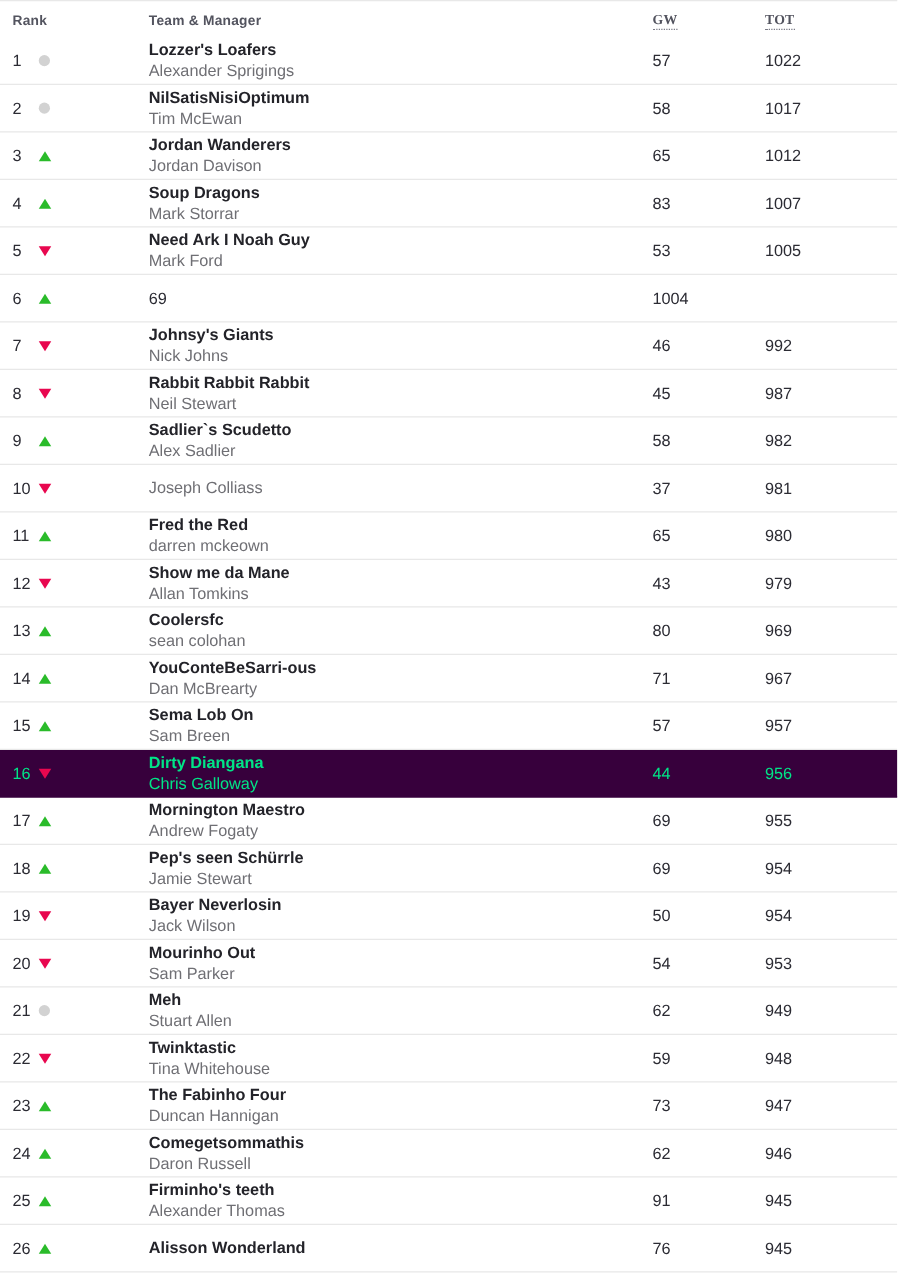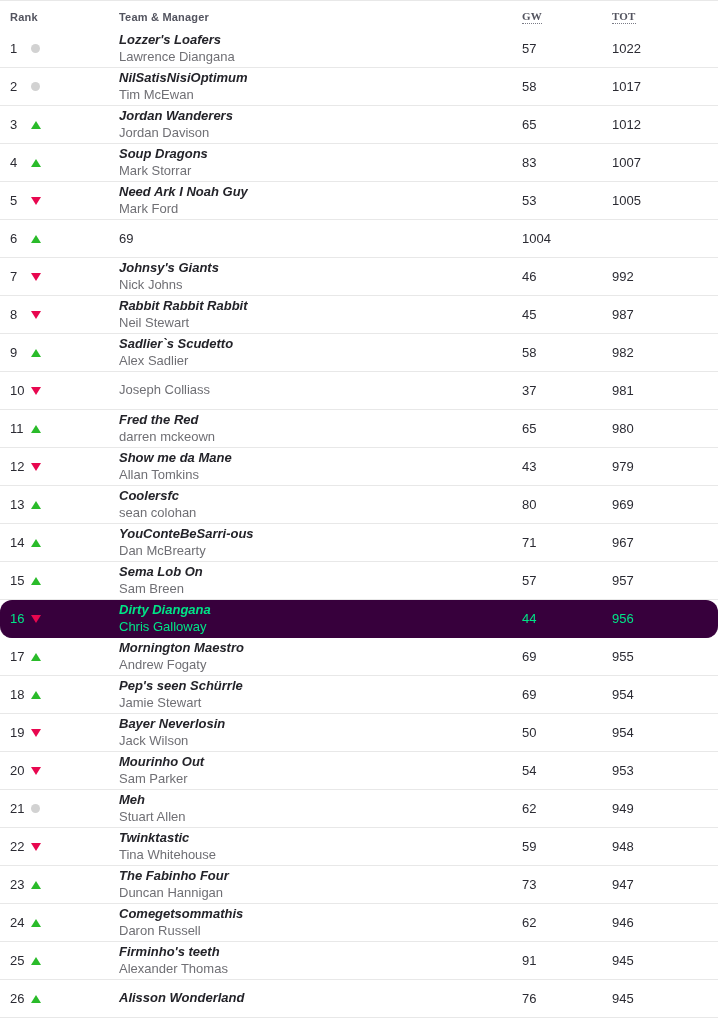--- a/index.html
+++ b/index.html
@@ -82,7 +82,6 @@
     font-weight: bold;
     color: #232329;
     cursor: pointer;
-    font-style: italic;
   }
   .manager-name {
     font-size: 13px;

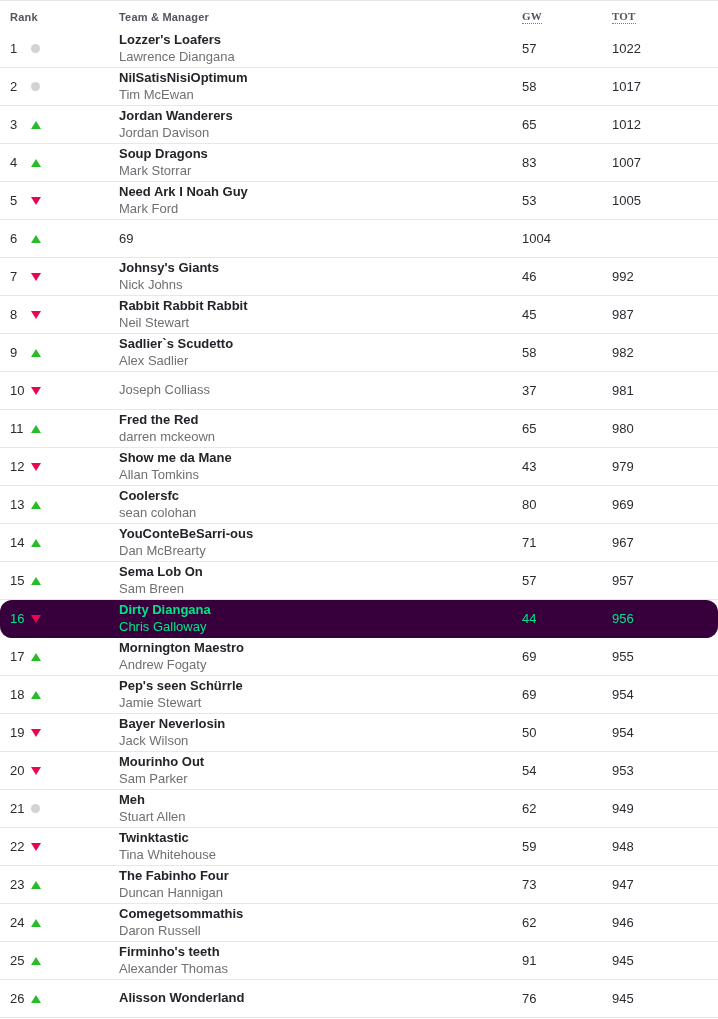--- a/index.html
+++ b/index.html
@@ -129,7 +129,7 @@
     </div>
     <div class="cell team-cell">
       <div class="team-name">Lozzer's Loafers</div>
-      <div class="manager-name">Lawrence Diangana</div>
+      <div class="manager-name">Alexander Sprigings</div>
     </div>
     <div class="cell gw-cell">57</div>
     <div class="cell tot-cell">1022</div>

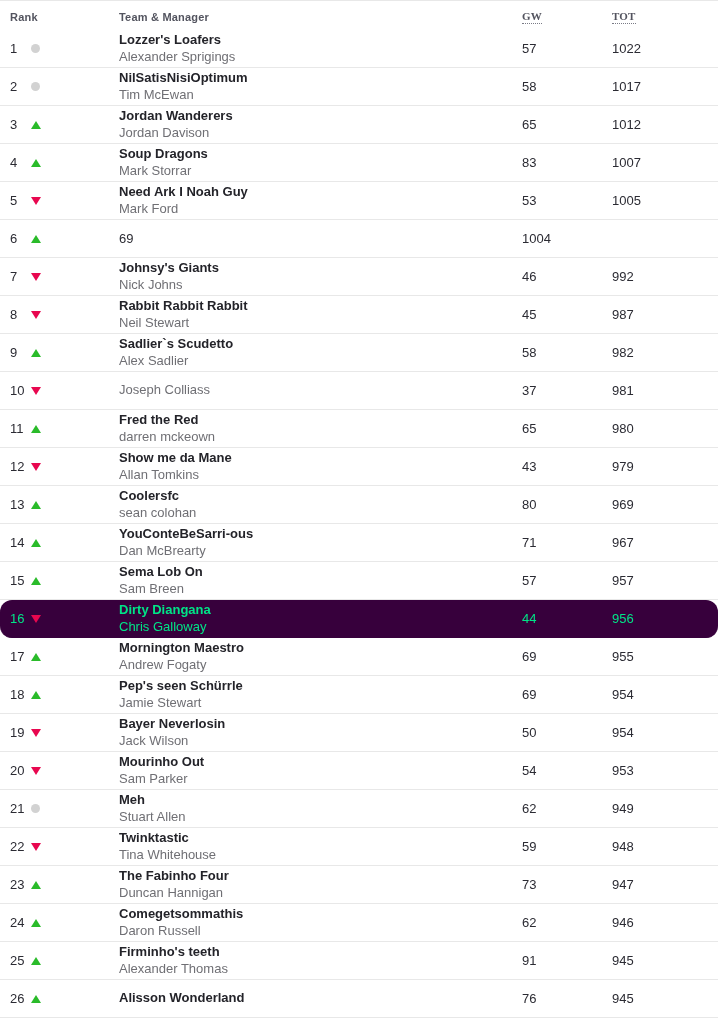--- a/index.html
+++ b/index.html
@@ -95,7 +95,6 @@
   .row.highlight {
     background: var(--highlight-bg);
     border-bottom-color: var(--highlight-bg);
-    border-radius: 12px;
   }
   .row.highlight .rank-num,
   .row.highlight .team-name,

